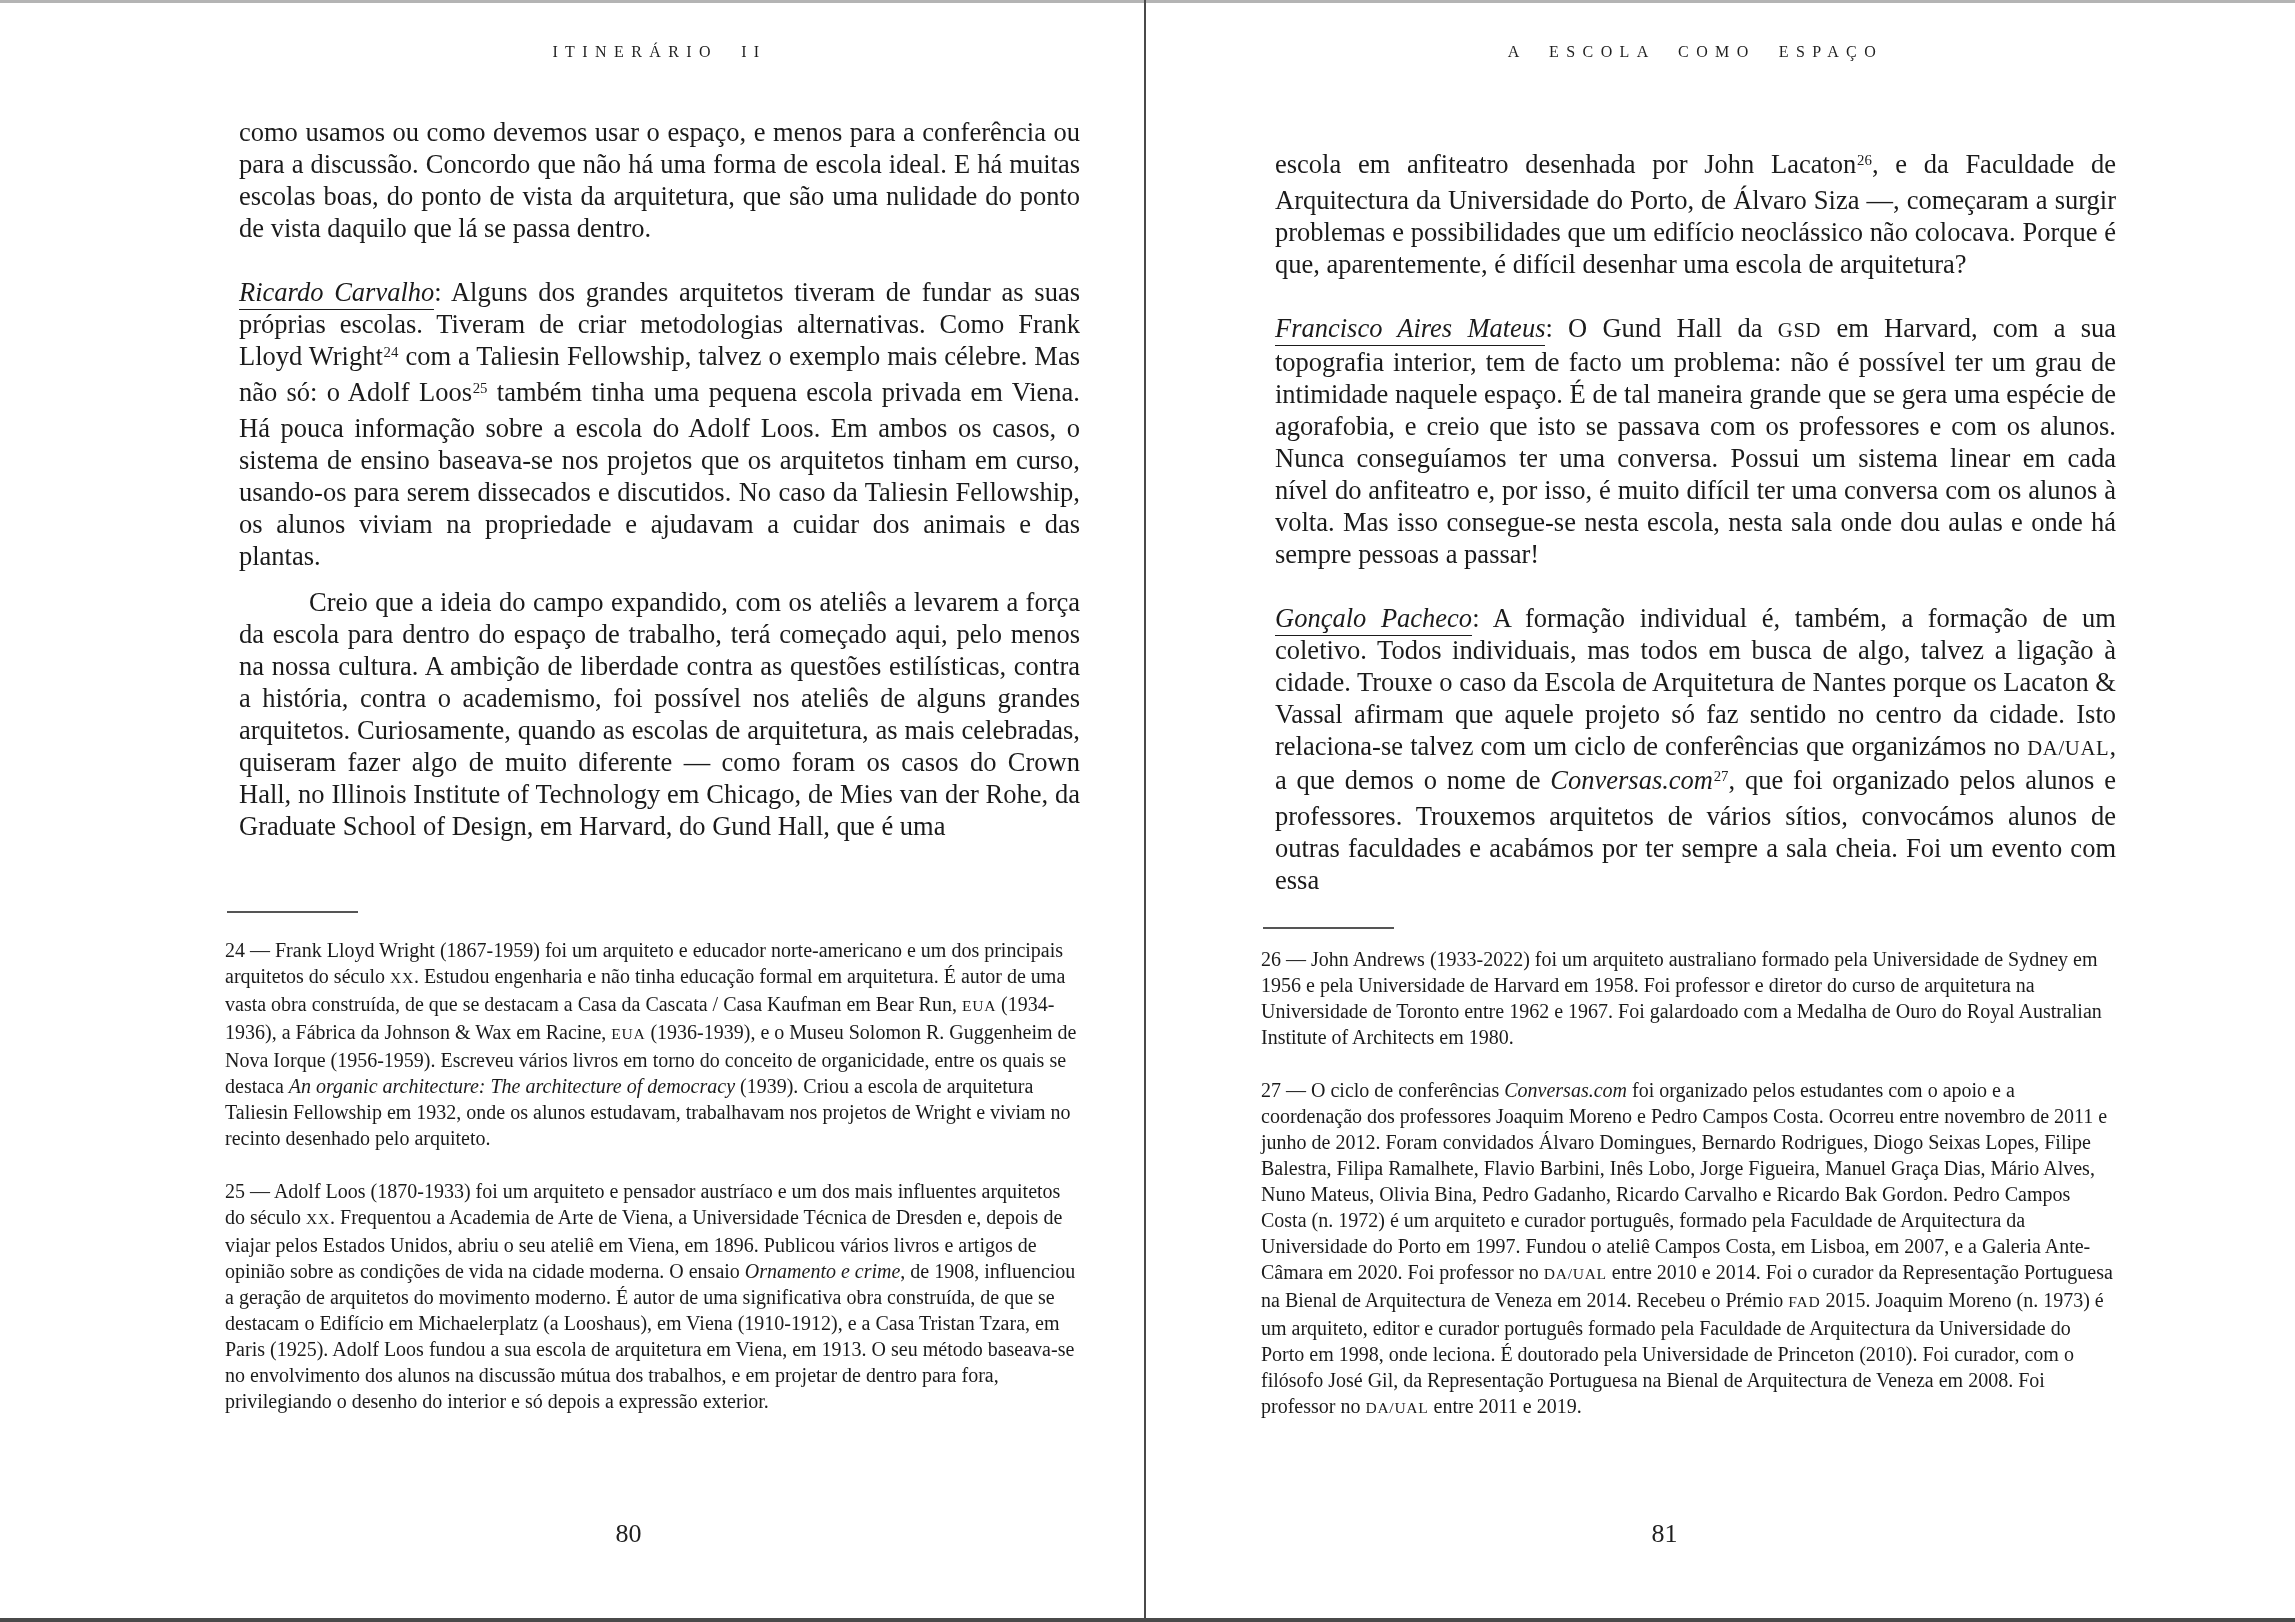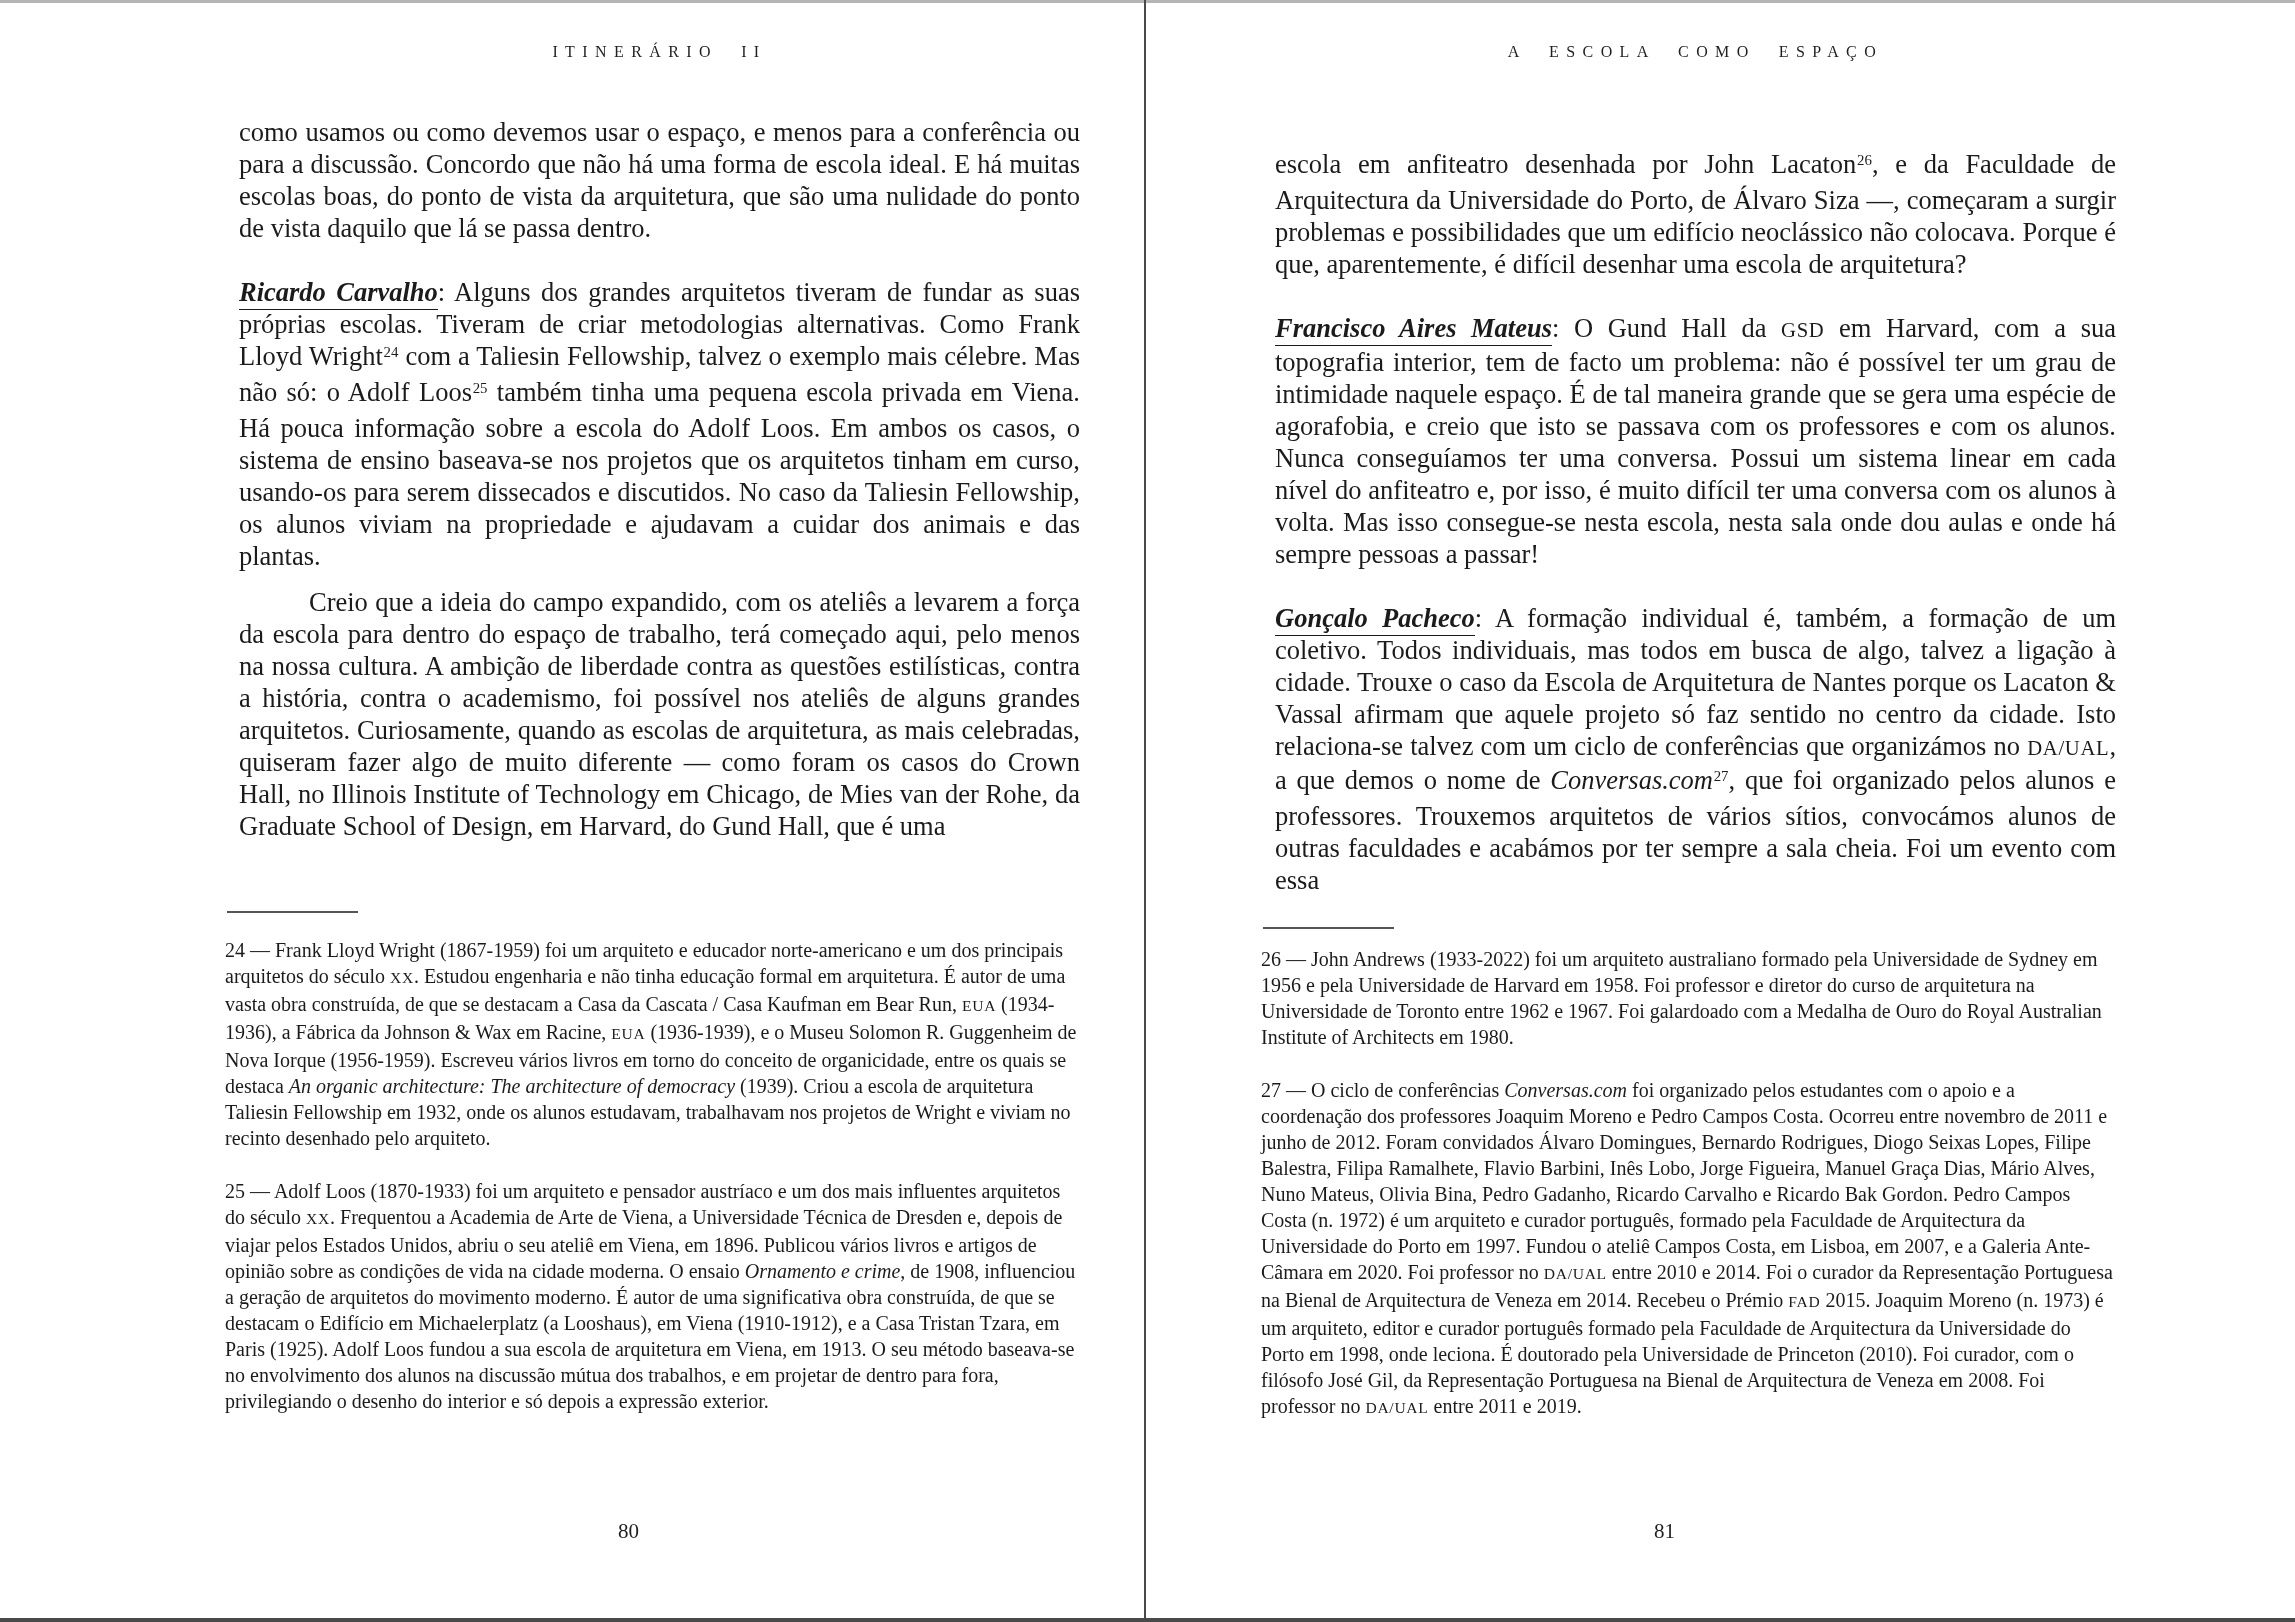--- a/index.html
+++ b/index.html
@@ -32,7 +32,7 @@
   .para.spaced   { margin-top:32px; }
   .para.indented { text-indent:70px; }
 
-  .run-speaker { font-style:italic; border-bottom:1.5px solid #1b1b1b; padding-bottom:2.2px;font-weight:bold; }
+  .run-speaker { font-style:italic; border-bottom:1.5px solid #1b1b1b; padding-bottom:2.2px; }
   .run-italic  { font-style:italic; }
   .run-sc      { font-size:0.78em; letter-spacing:0.7px; }
   .run-sup     { font-size:0.56em; position:relative; top:-0.55em; margin-left:0.7px; }

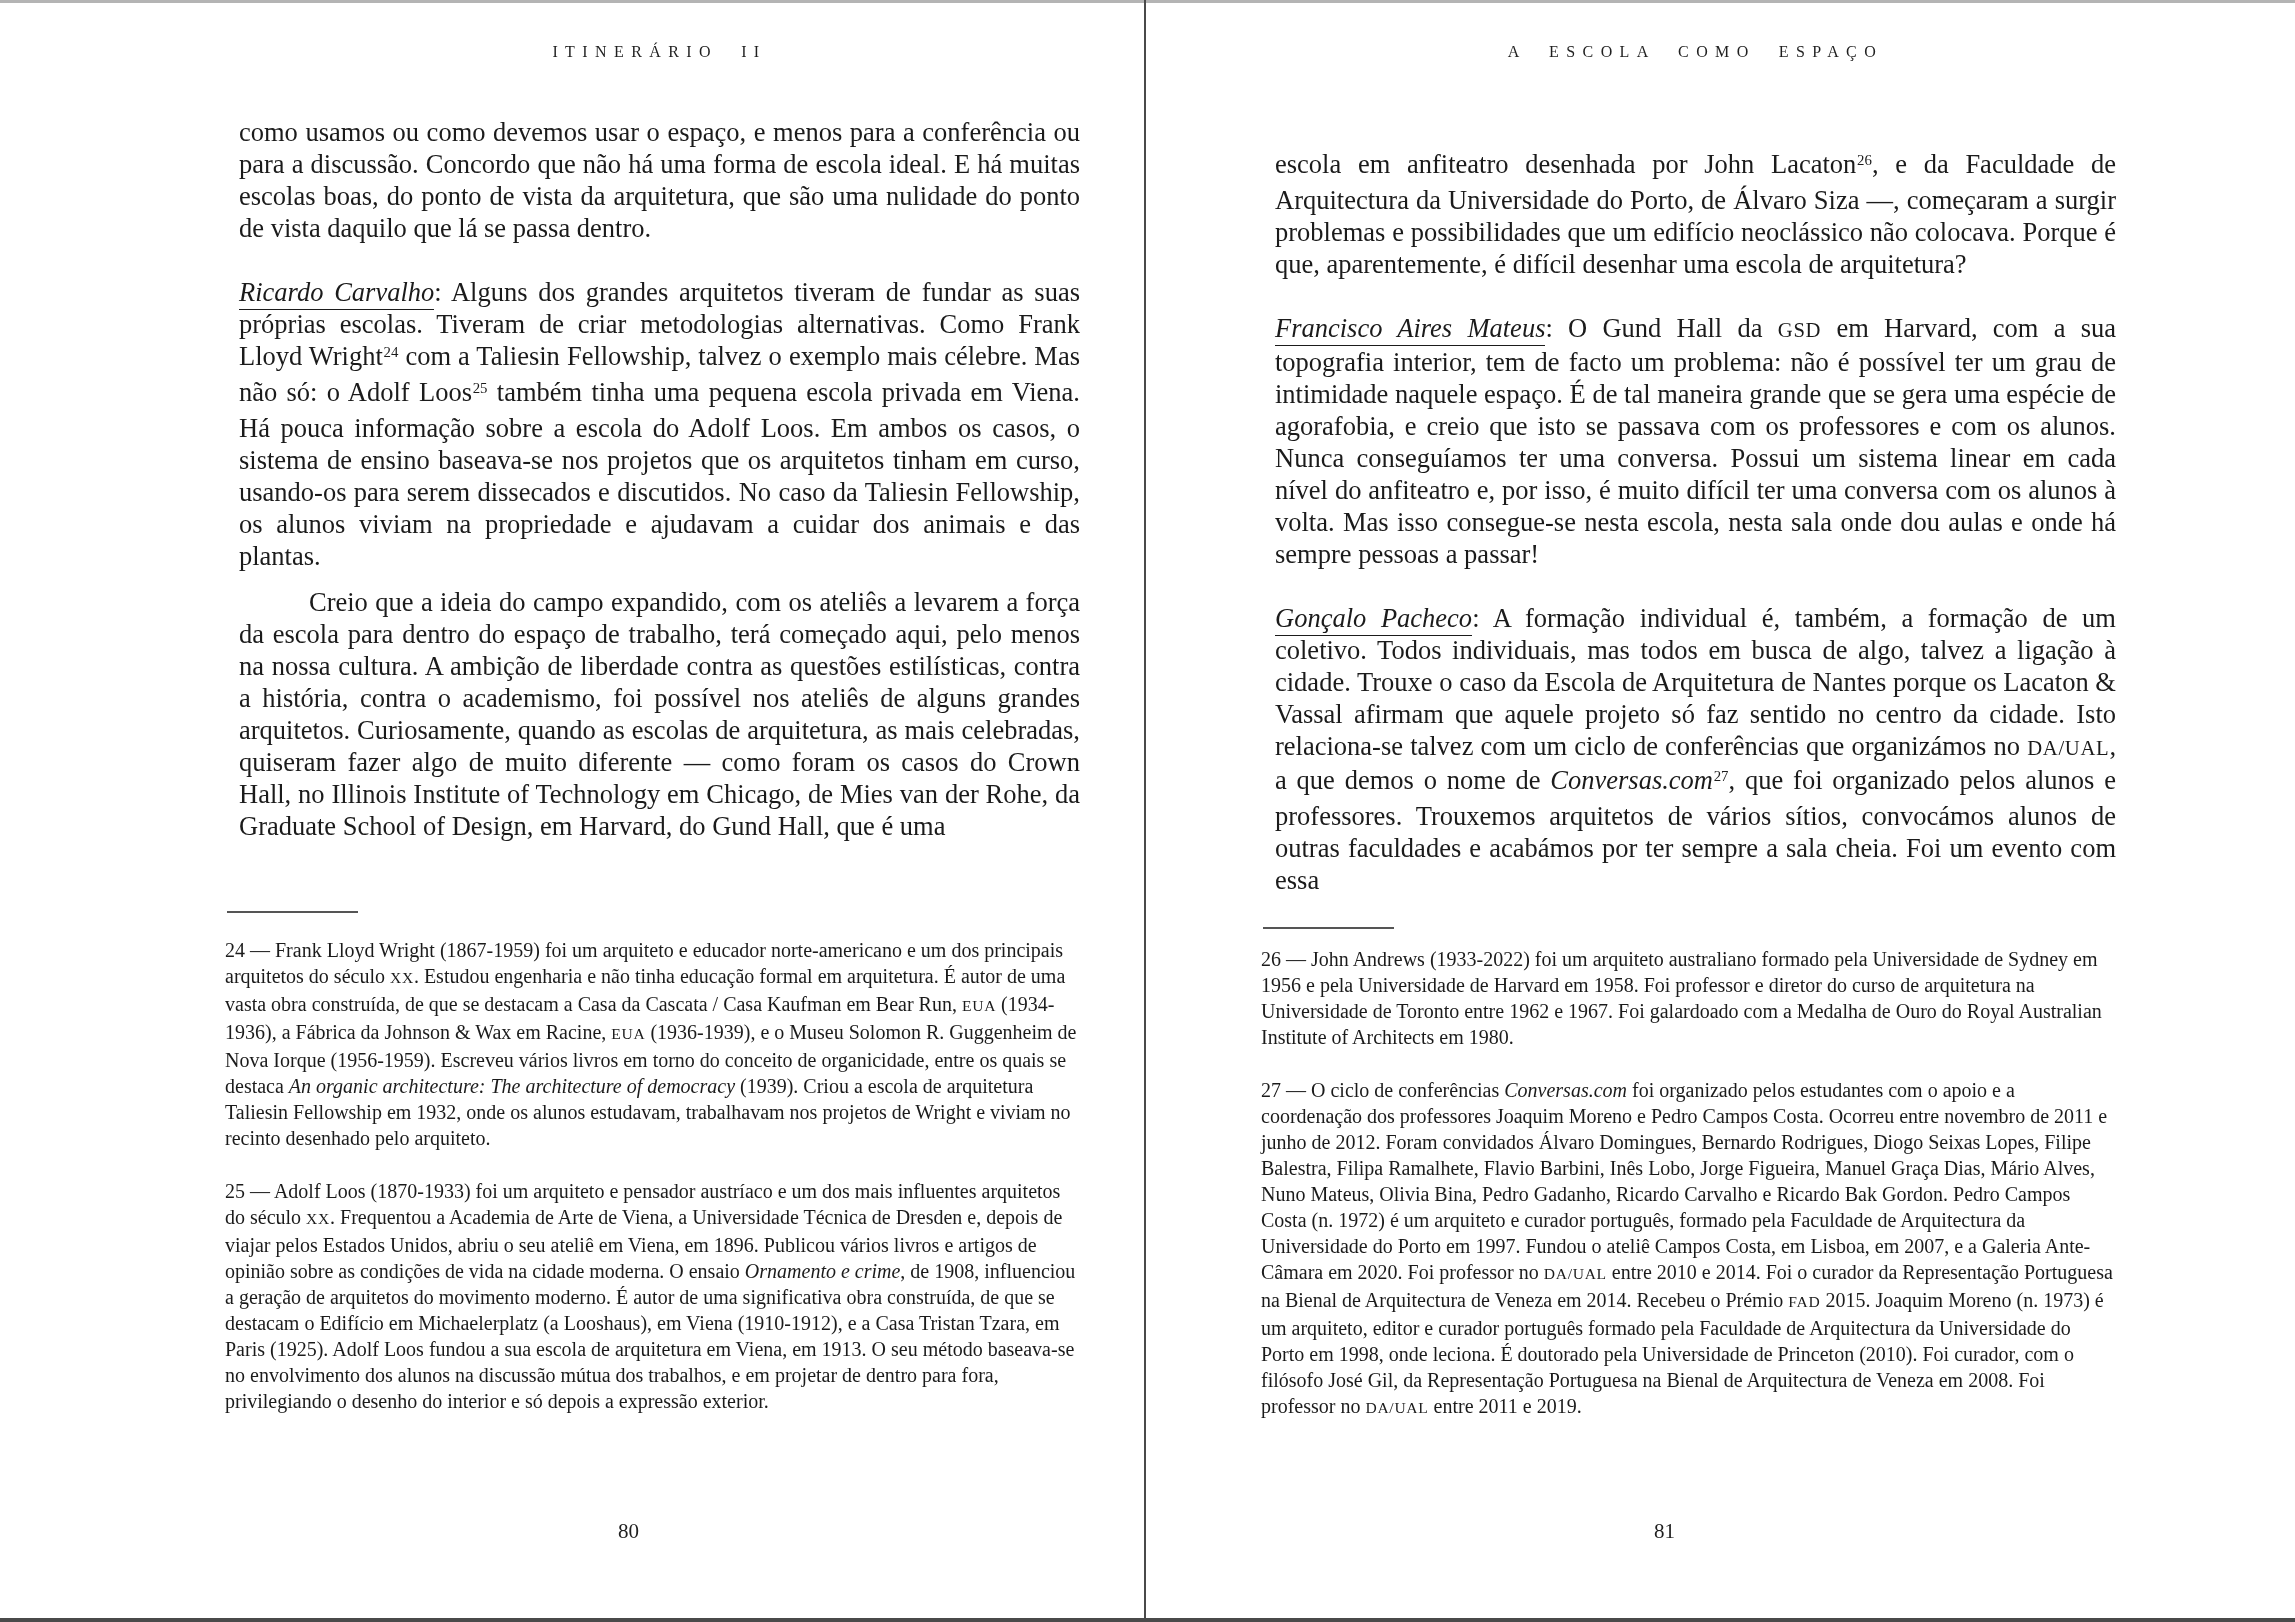--- a/index.html
+++ b/index.html
@@ -51,7 +51,7 @@
 
   .page-number {
     position:absolute; top:1519px; left:-31px; width:100%;
-    text-align:center; font-size:21px; color:#1f1f1f;
+    text-align:center; font-size:26px; color:#1f1f1f;
   }
 </style>
 </head>

